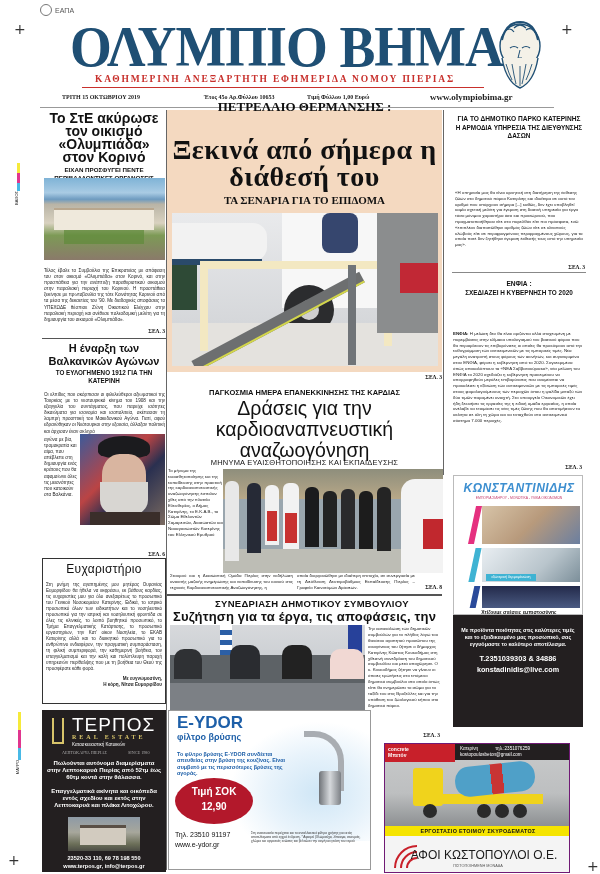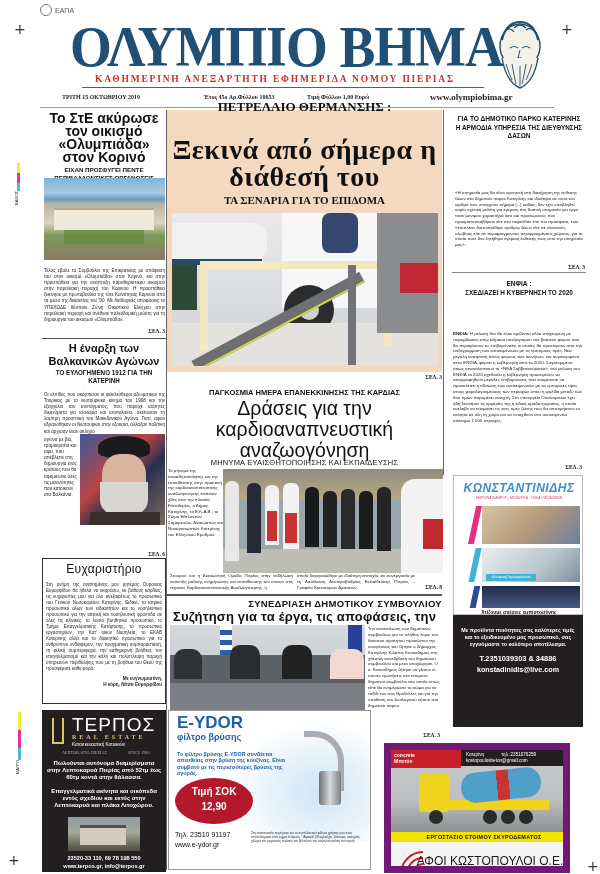--- a/index.html
+++ b/index.html
@@ -39,7 +39,7 @@
   .kard-text { left: 168px; top: 468px; width: 55px; }
   .kard-photo { left: 223px; top: 469px; width: 220px; height: 104px; background: #9aa6ae; overflow: hidden; }
 
-  .dim-kicker { left: 167px; top: 598px; width: 275px; text-align: right; font-size: 9.5px; font-weight: bold; letter-spacing: 0.3px; padding-left: 48px; }
+  .dim-kicker { left: 167px; top: 598px; width: 275px; text-align: left; font-size: 9.5px; font-weight: bold; letter-spacing: 0.3px; padding-left: 48px; }
   .dim-title { left: 167px; top: 609px; width: 275px; text-align: center; font-size: 13px; font-weight: bold; letter-spacing: 0.2px; }
   .dim-photo { left: 170px; top: 625px; width: 195px; height: 95px; background: #b9c1c6; overflow: hidden; }
 

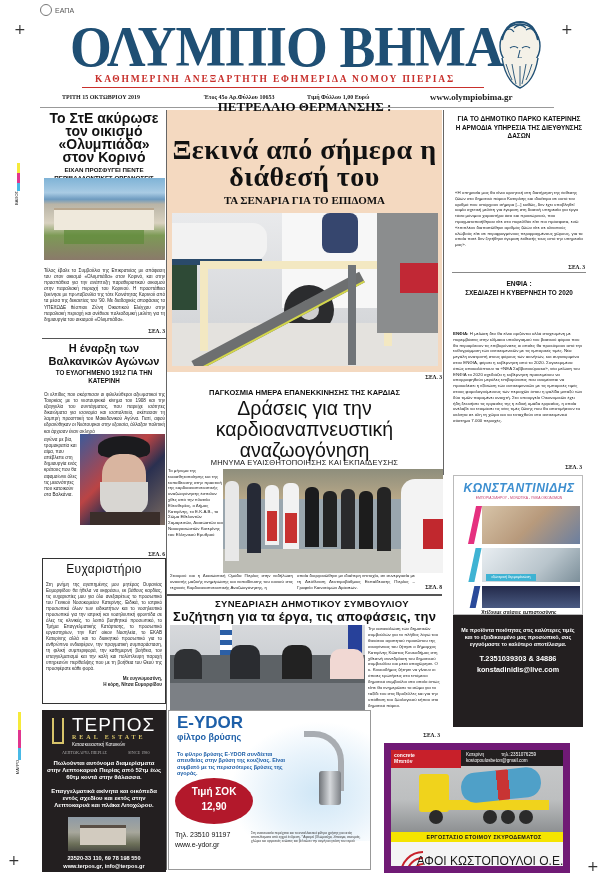--- a/index.html
+++ b/index.html
@@ -46,7 +46,7 @@
   .eydor { left: 168px; top: 710px; width: 203px; height: 160px; border: 1px solid #999; background: #fff; overflow: hidden; }
   .konst { left: 453px; top: 475px; width: 130px; height: 140px; border: 1px solid #bbb; background: #fff; overflow: hidden; }
   .konst-dark { left: 453px; top: 615px; width: 130px; height: 112px; background: #231f20; color: #fff; text-align: center; }
-  .concrete { left: 384px; top: 743px; width: 186px; height: 130px; border: 7px solid #701a75; overflow: hidden; background: #ddd; }
+  .concrete { left: 384px; top: 743px; width: 186px; height: 130px; border: 1px solid #701a75; overflow: hidden; background: #ddd; }
 
   .cmyk { width: 3px; }
 </style>

